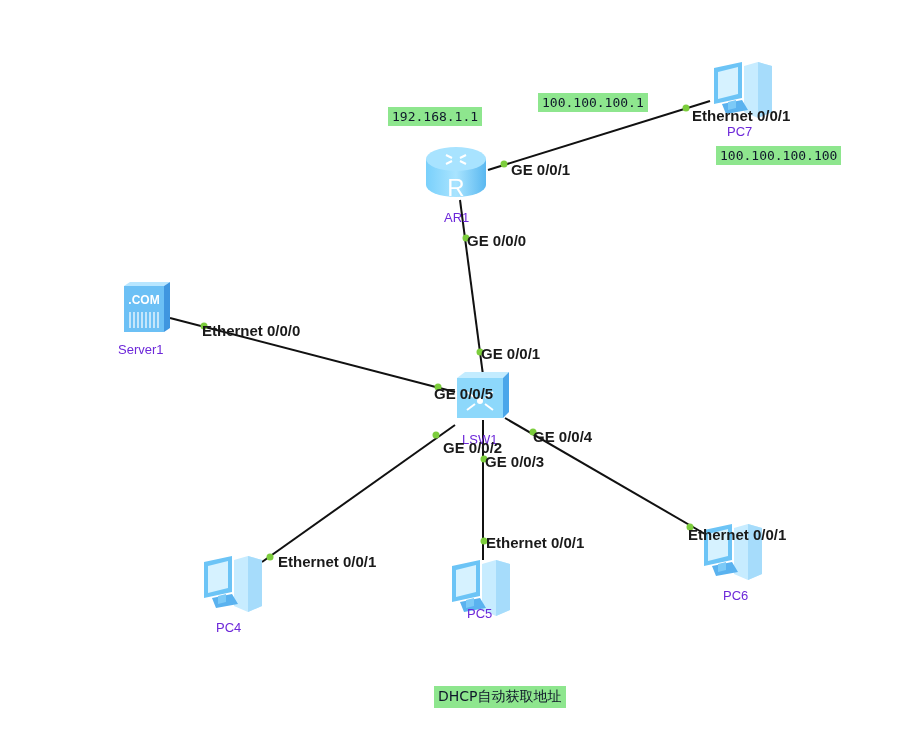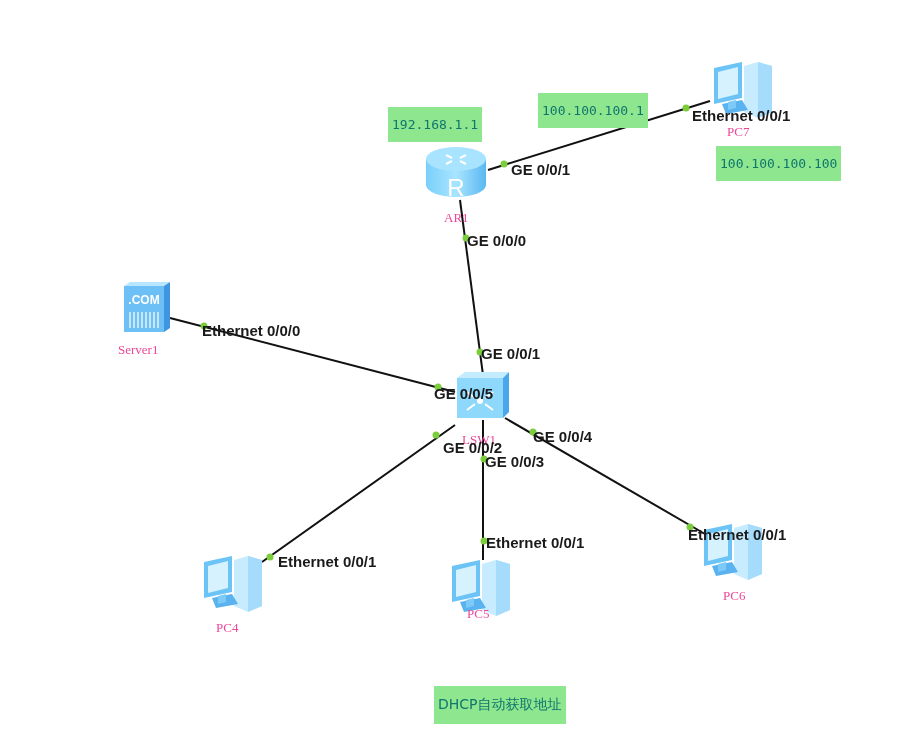--- a/index.html
+++ b/index.html
@@ -7,7 +7,7 @@
   #canvas { position:absolute; left:0; top:0; width:918px; height:738px; }
   .lbl { position:absolute; font-size:15px; color:#1a1a1a; white-space:nowrap; font-family:"Liberation Sans", sans-serif;font-weight:bold; }
   .dev-name { position:absolute; font-size:13px; color:#ec4899; white-space:nowrap; font-family:Liberation Serif, serif; }
-  .note { position:absolute; background:#8ee68e; color:#0f766e; font-family:"DejaVu Sans Mono", monospace; font-size:13px; padding:10px 4px; white-space:nowrap; }
+  .note { position:absolute; background:#8ee68e; color:#0f172a; font-family:"DejaVu Sans Mono", monospace; font-size:13px; padding:2px 4px; white-space:nowrap; }
   .note.cn { font-family:"DejaVu Sans", sans-serif; font-size:14px;margin-top:44px; }
   .icon { position:absolute; }
 </style>

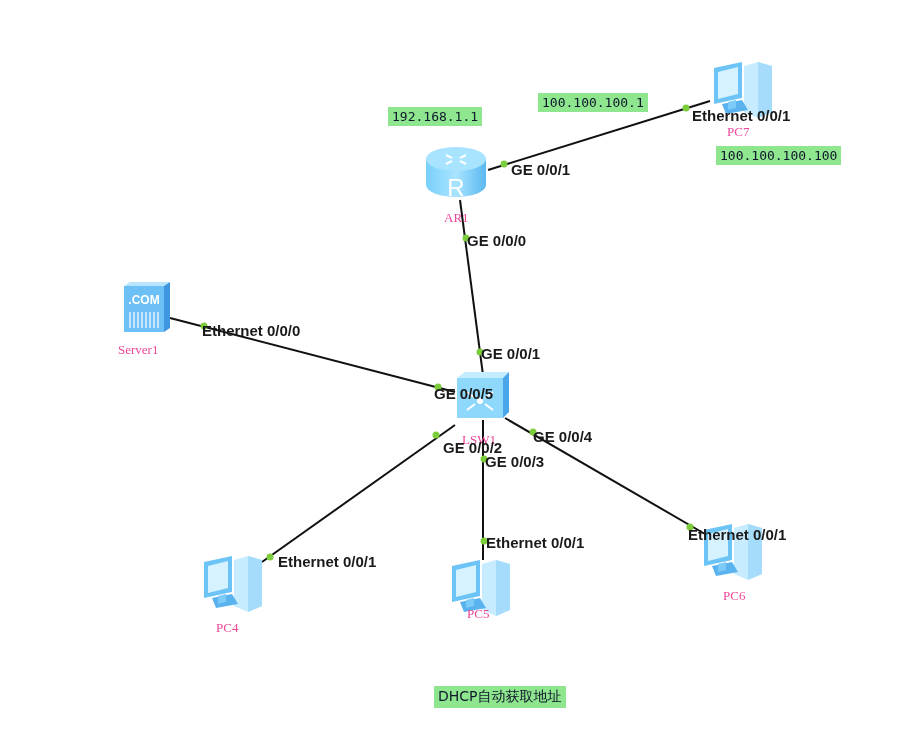--- a/index.html
+++ b/index.html
@@ -6,7 +6,7 @@
   body { width:918px; height:738px; position:relative; overflow:hidden; font-family:"Liberation Sans", sans-serif; }
   #canvas { position:absolute; left:0; top:0; width:918px; height:738px; }
   .lbl { position:absolute; font-size:15px; color:#1a1a1a; white-space:nowrap; font-family:"Liberation Sans", sans-serif;font-weight:bold; }
-  .dev-name { position:absolute; font-size:13px; color:#ec4899; white-space:nowrap; font-family:Liberation Serif, serif; }
+  .dev-name { position:absolute; font-size:13px; color:#6d28d9; white-space:nowrap; font-family:Liberation Sans, sans-serif; }
   .note { position:absolute; background:#8ee68e; color:#0f172a; font-family:"DejaVu Sans Mono", monospace; font-size:13px; padding:2px 4px; white-space:nowrap; }
   .note.cn { font-family:"DejaVu Sans", sans-serif; font-size:14px;margin-top:44px; }
   .icon { position:absolute; }

